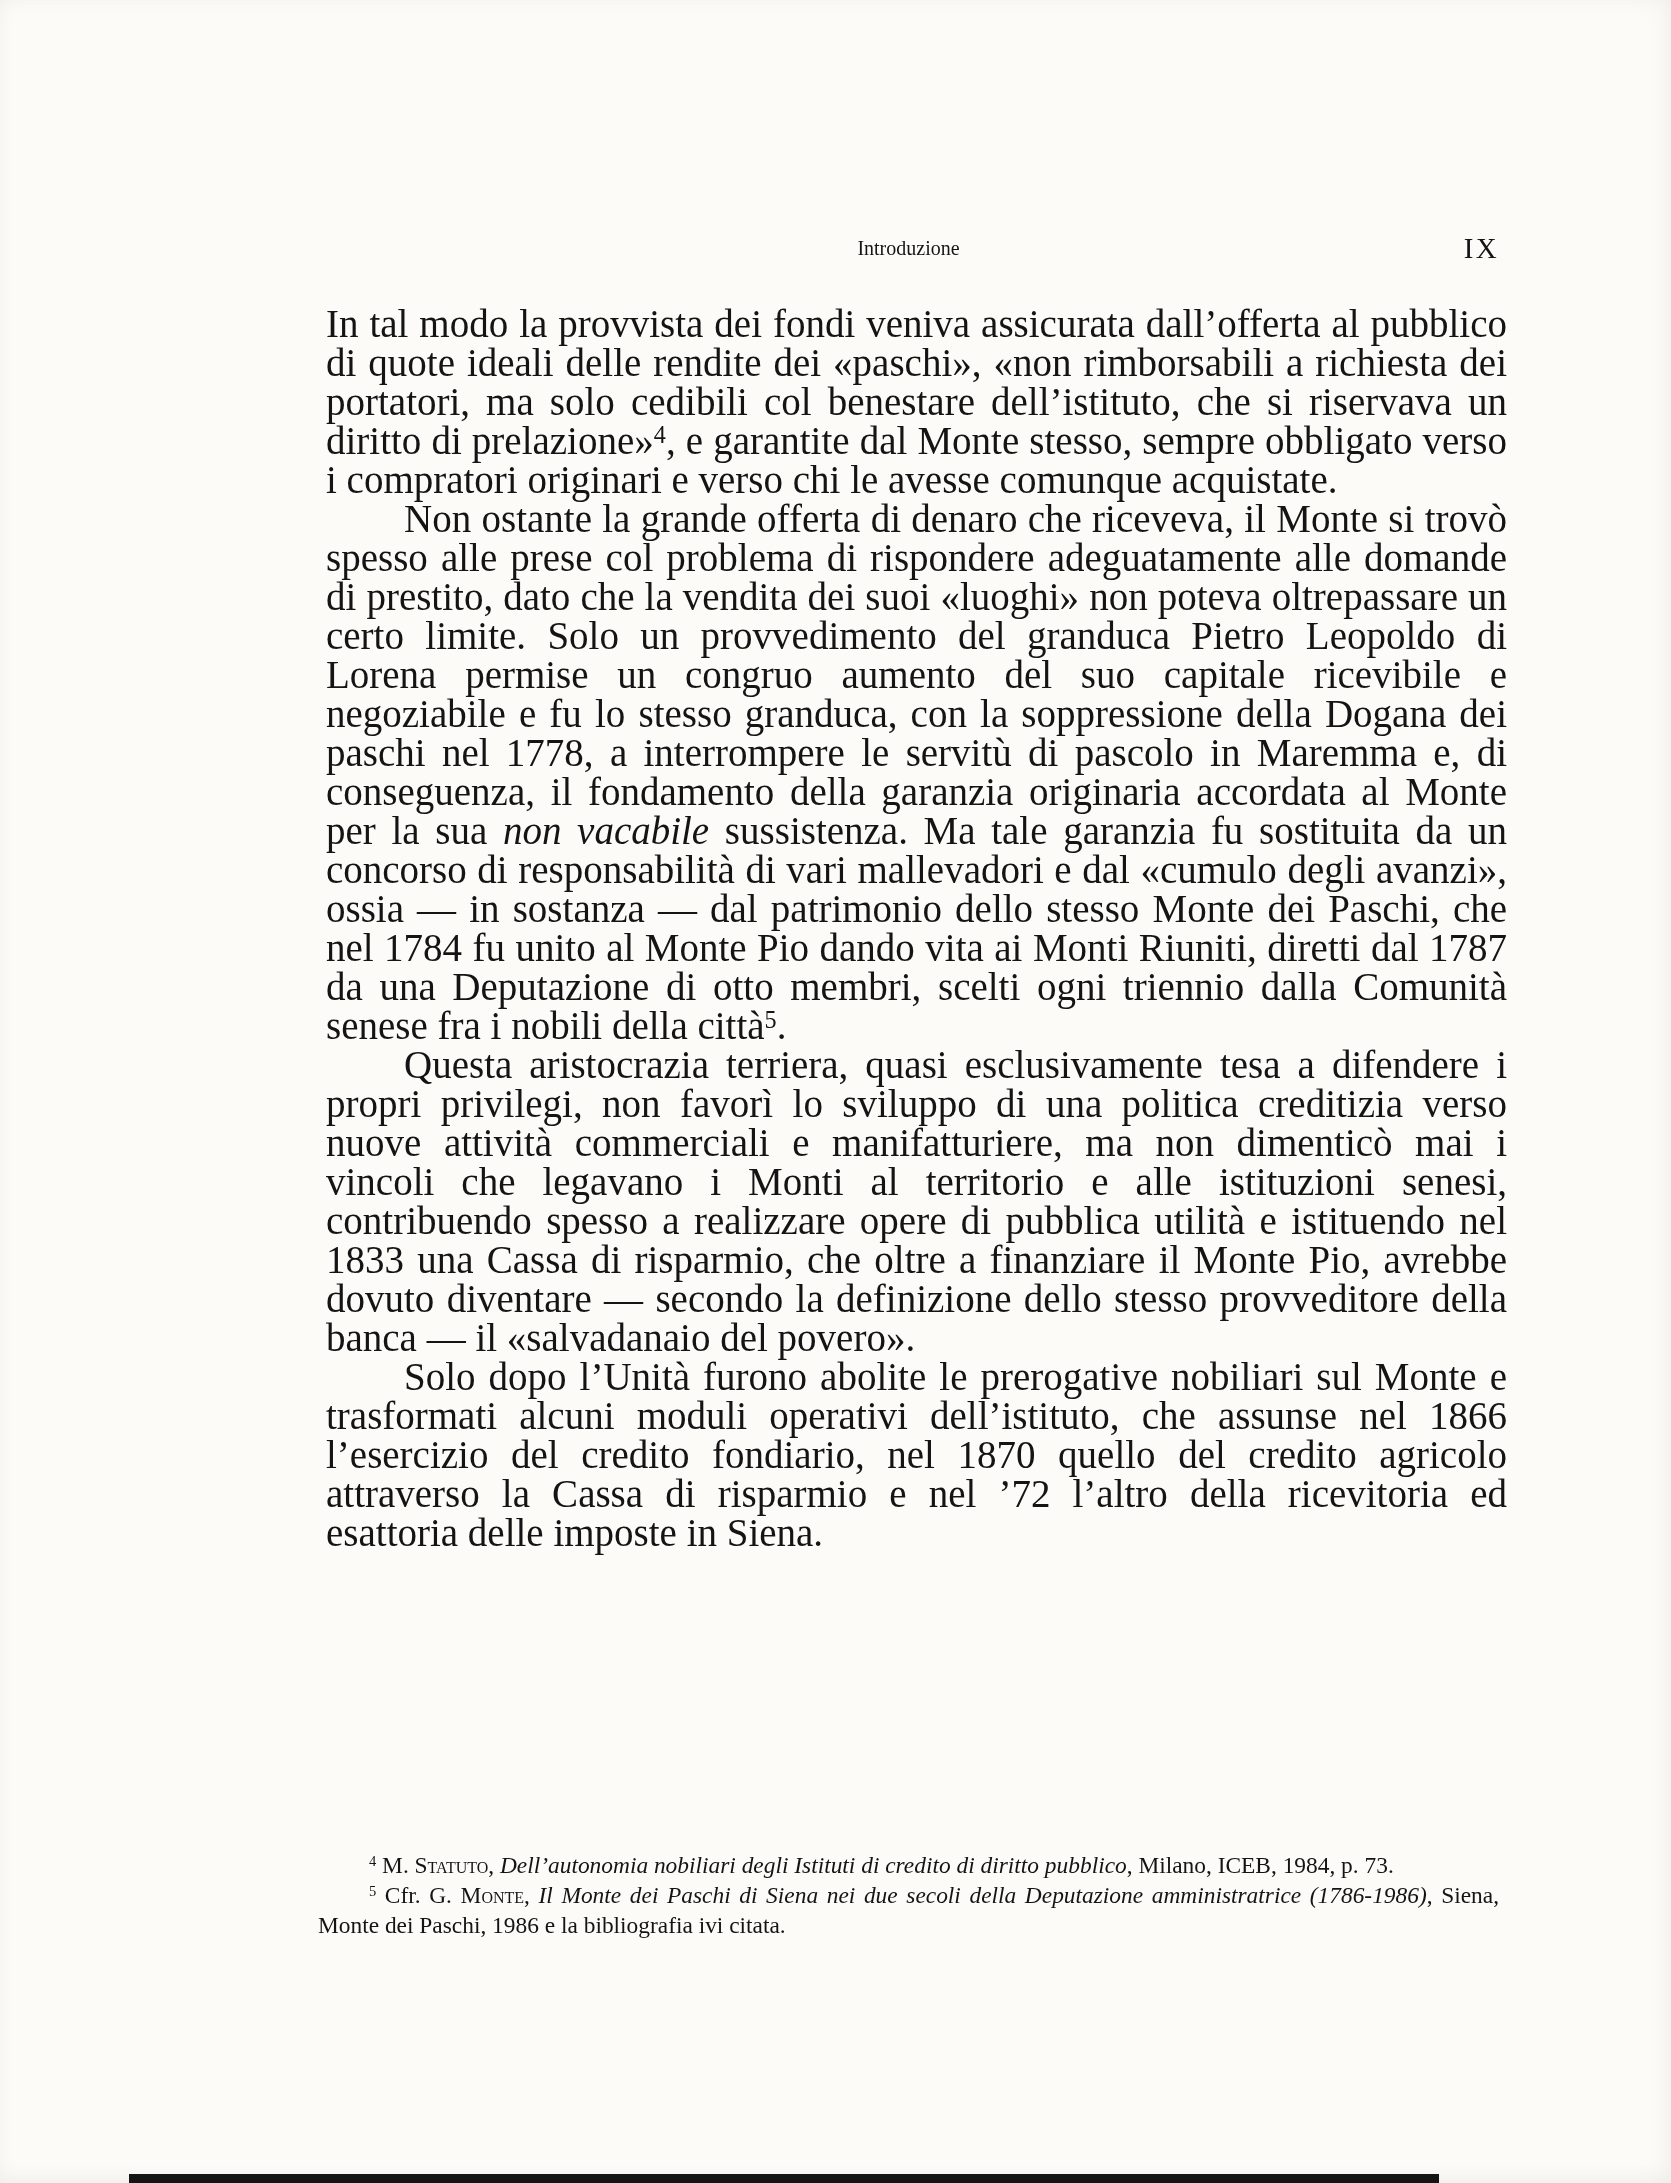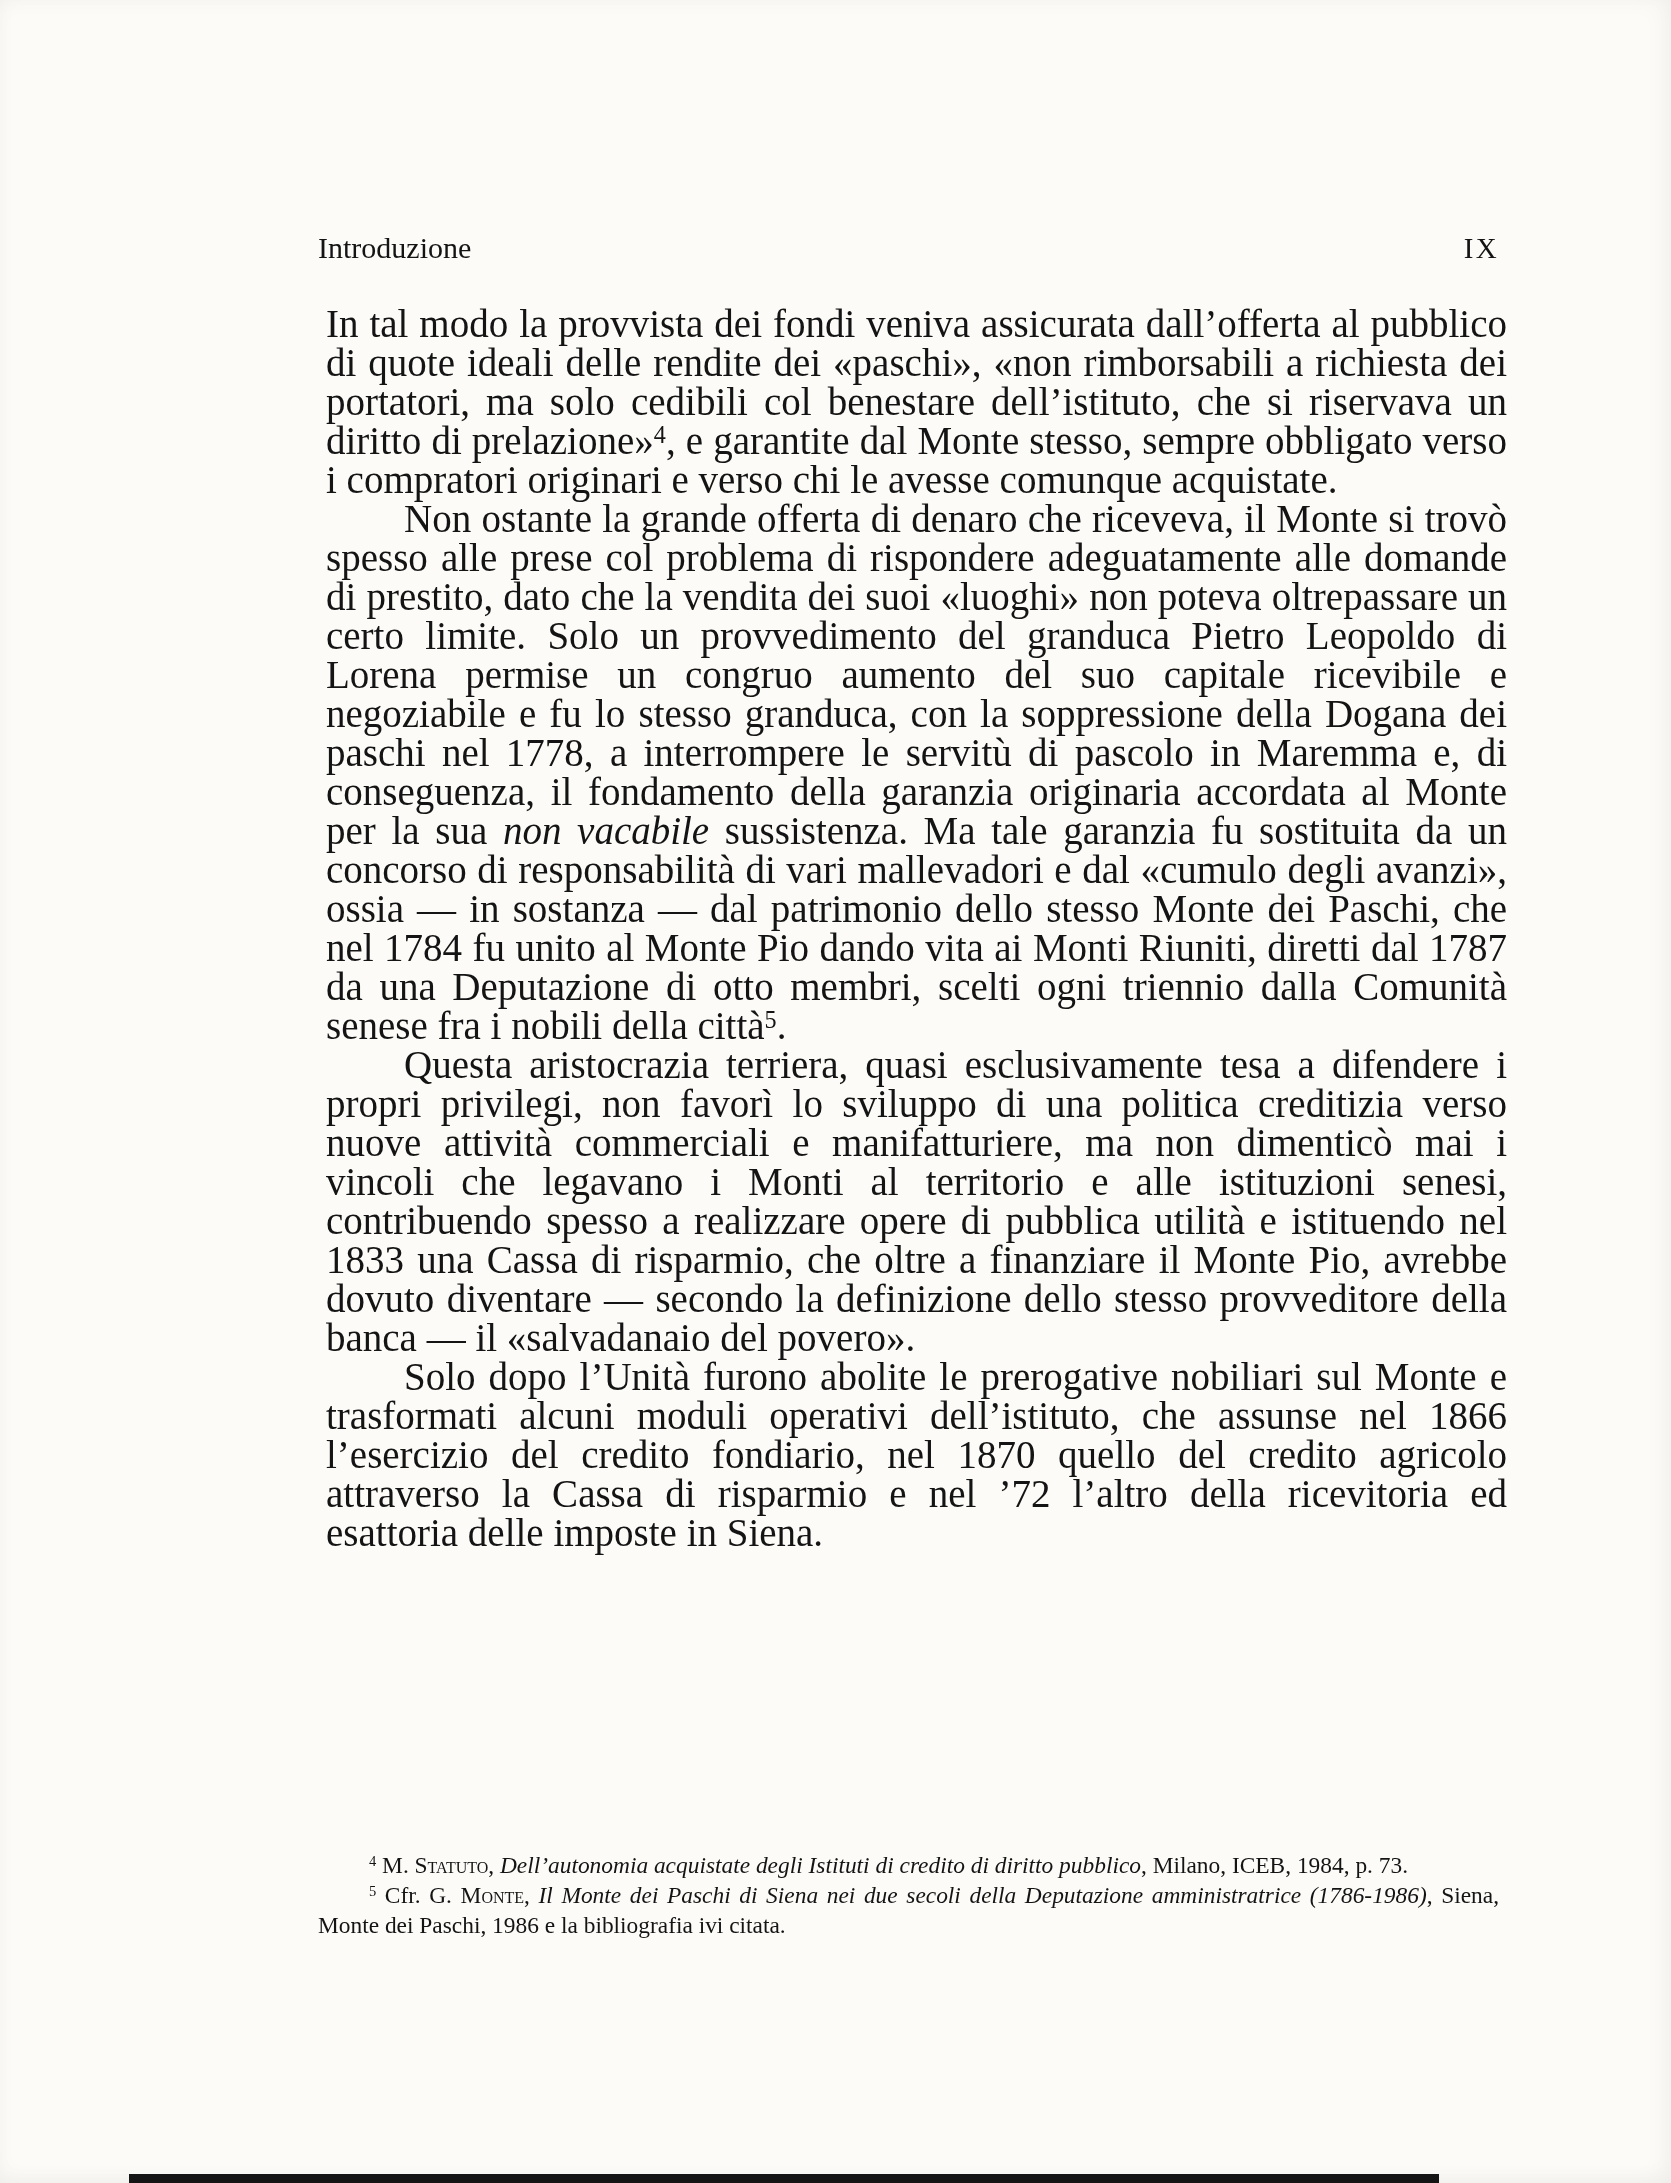--- a/index.html
+++ b/index.html
@@ -30,7 +30,8 @@
   }
   .running-title {
     display: block;
-    font-size: 30px;
+    text-align: center;
+    font-size: 20px;
     line-height: 28px;
   }
   .page-number {

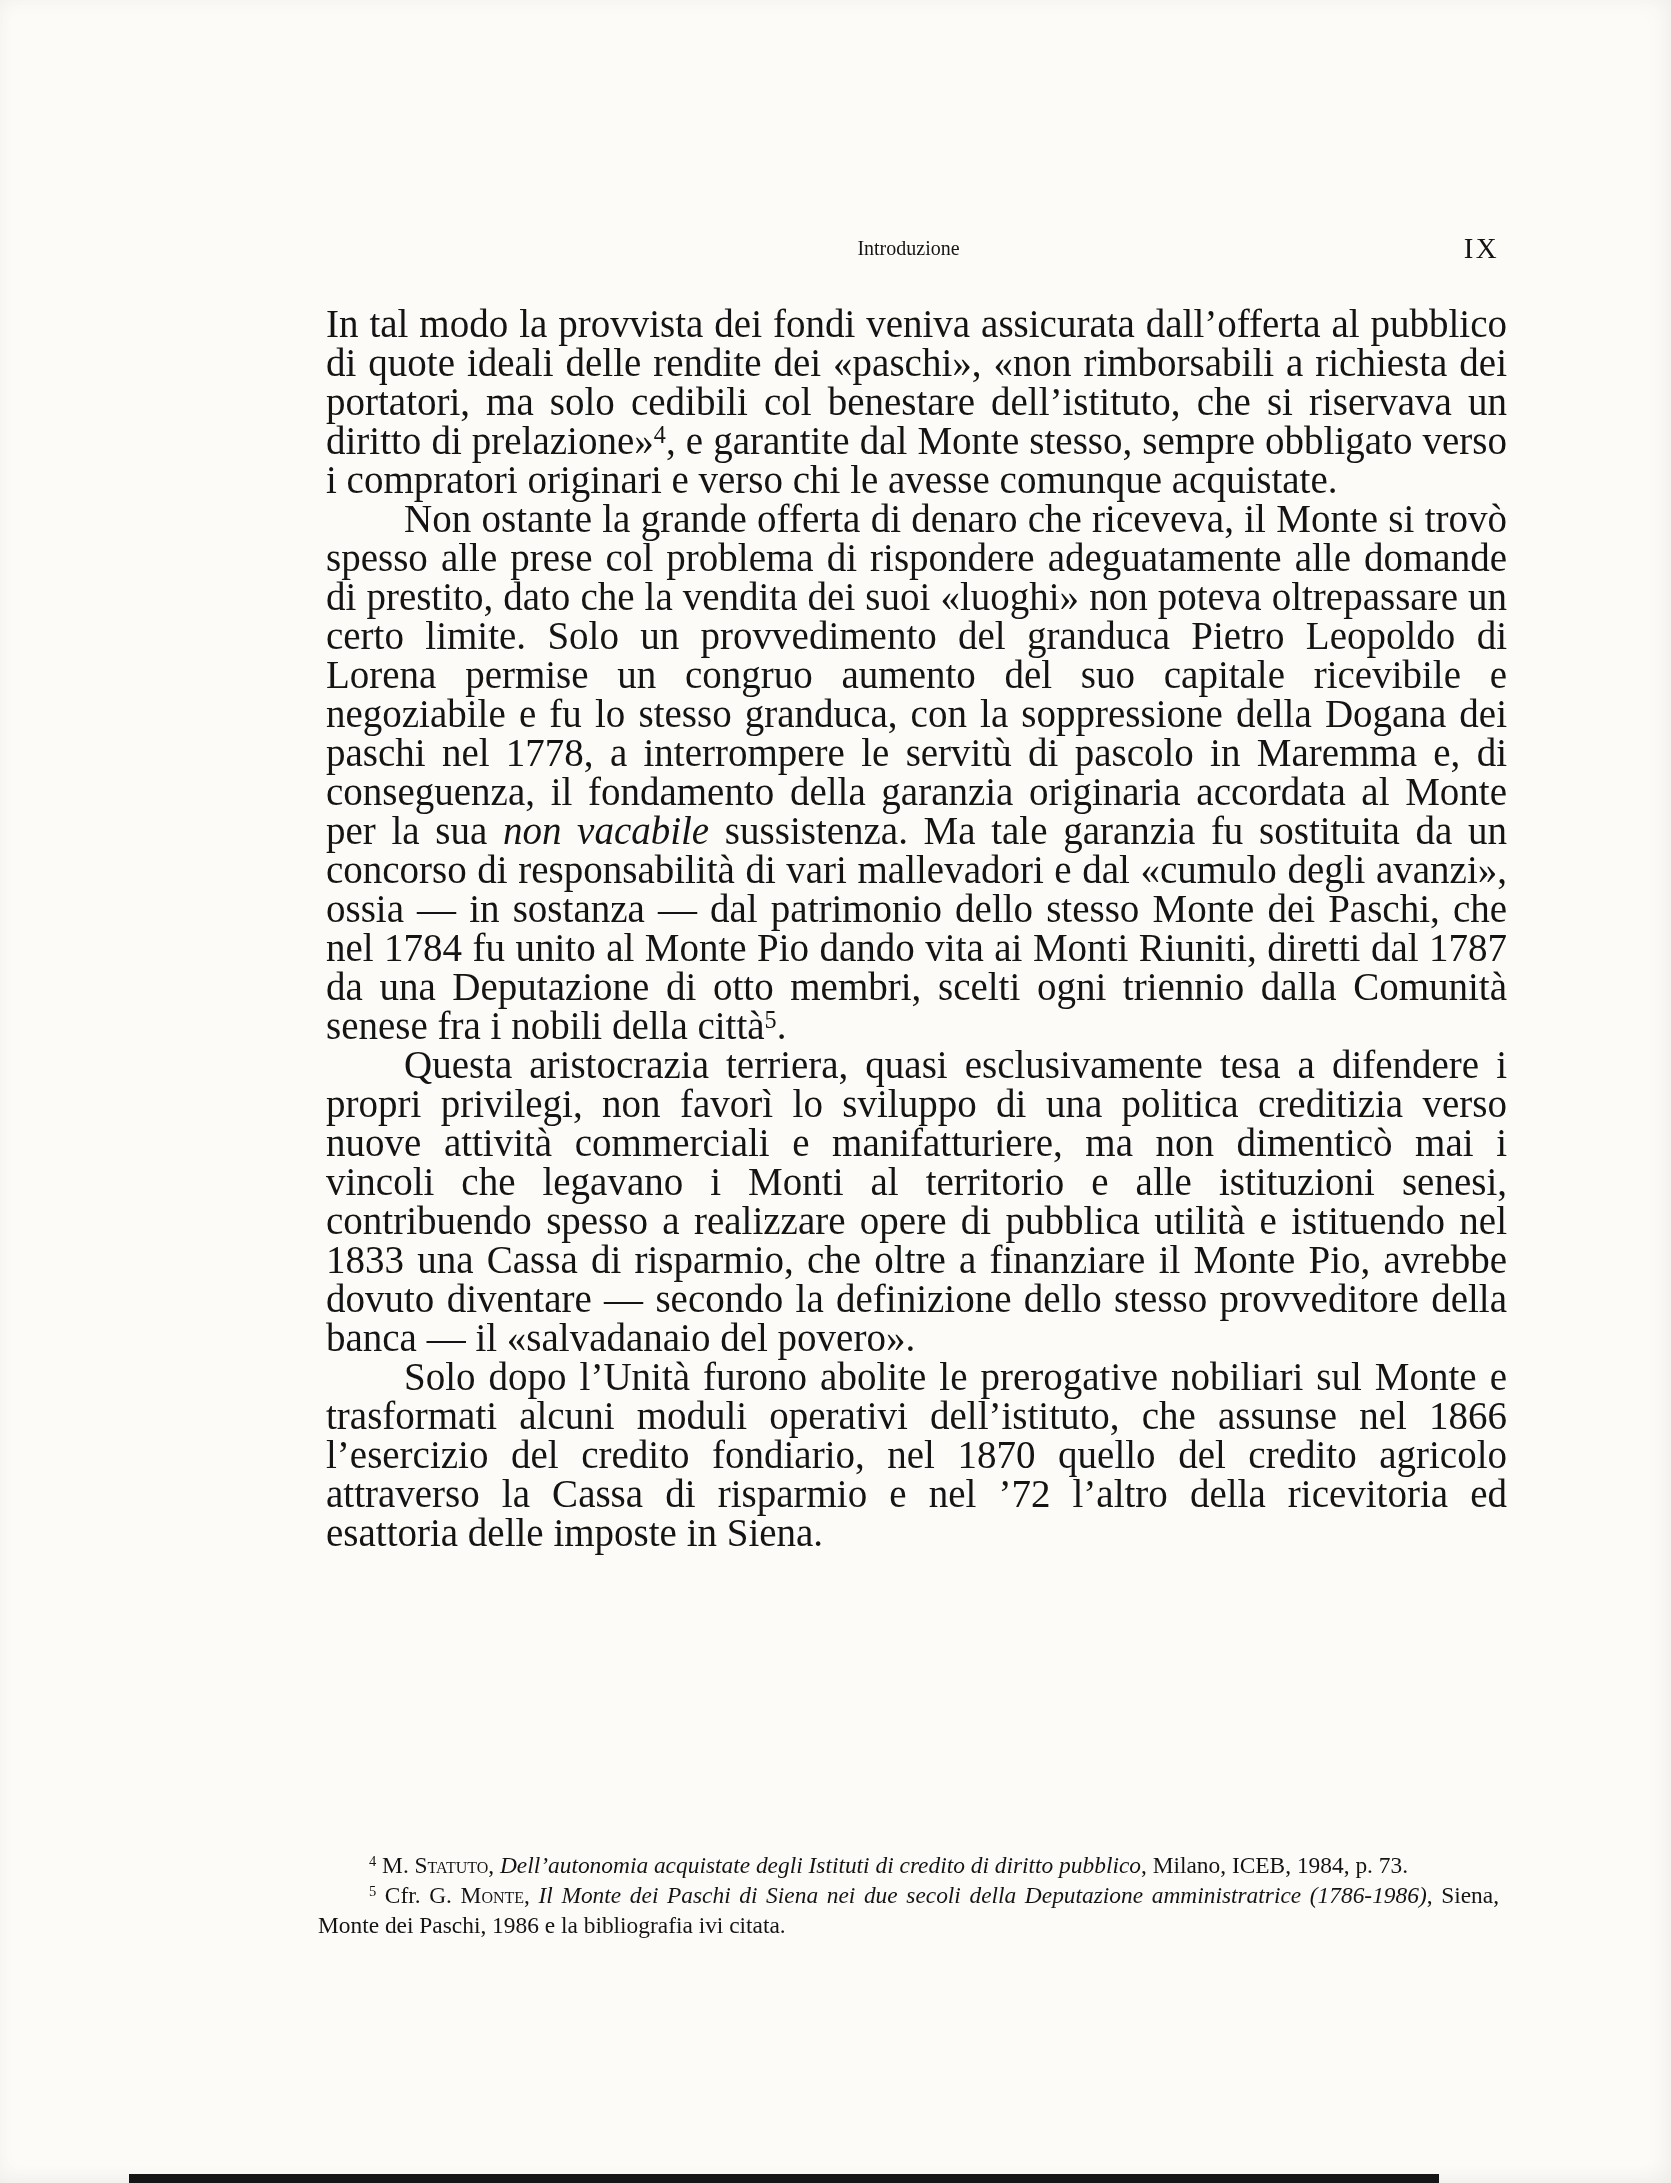--- a/index.html
+++ b/index.html
@@ -111,7 +111,7 @@
     </div>
 
   <div class="footnotes" id="footnotes">
-      <p class="indent"><sup>4</sup> M. <span class="sc">Statuto</span>, <em>Dell’autonomia acquistate degli Istituti di credito di diritto pubblico</em>, Milano, ICEB, 1984, p. 73.</p>
+      <p class="indent"><sup>4</sup> M. <span class="sc">Statuto</span>, <em>Dell’autonomia nobiliari degli Istituti di credito di diritto pubblico</em>, Milano, ICEB, 1984, p. 73.</p>
       <p class="indent"><sup>5</sup> Cfr. G. <span class="sc">Monte</span>, <em>Il Monte dei Paschi di Siena nei due secoli della Deputazione amministratrice (1786-1986)</em>, Siena, Monte dei Paschi, 1986 e la bibliografia ivi citata.</p>
     </div>
 

